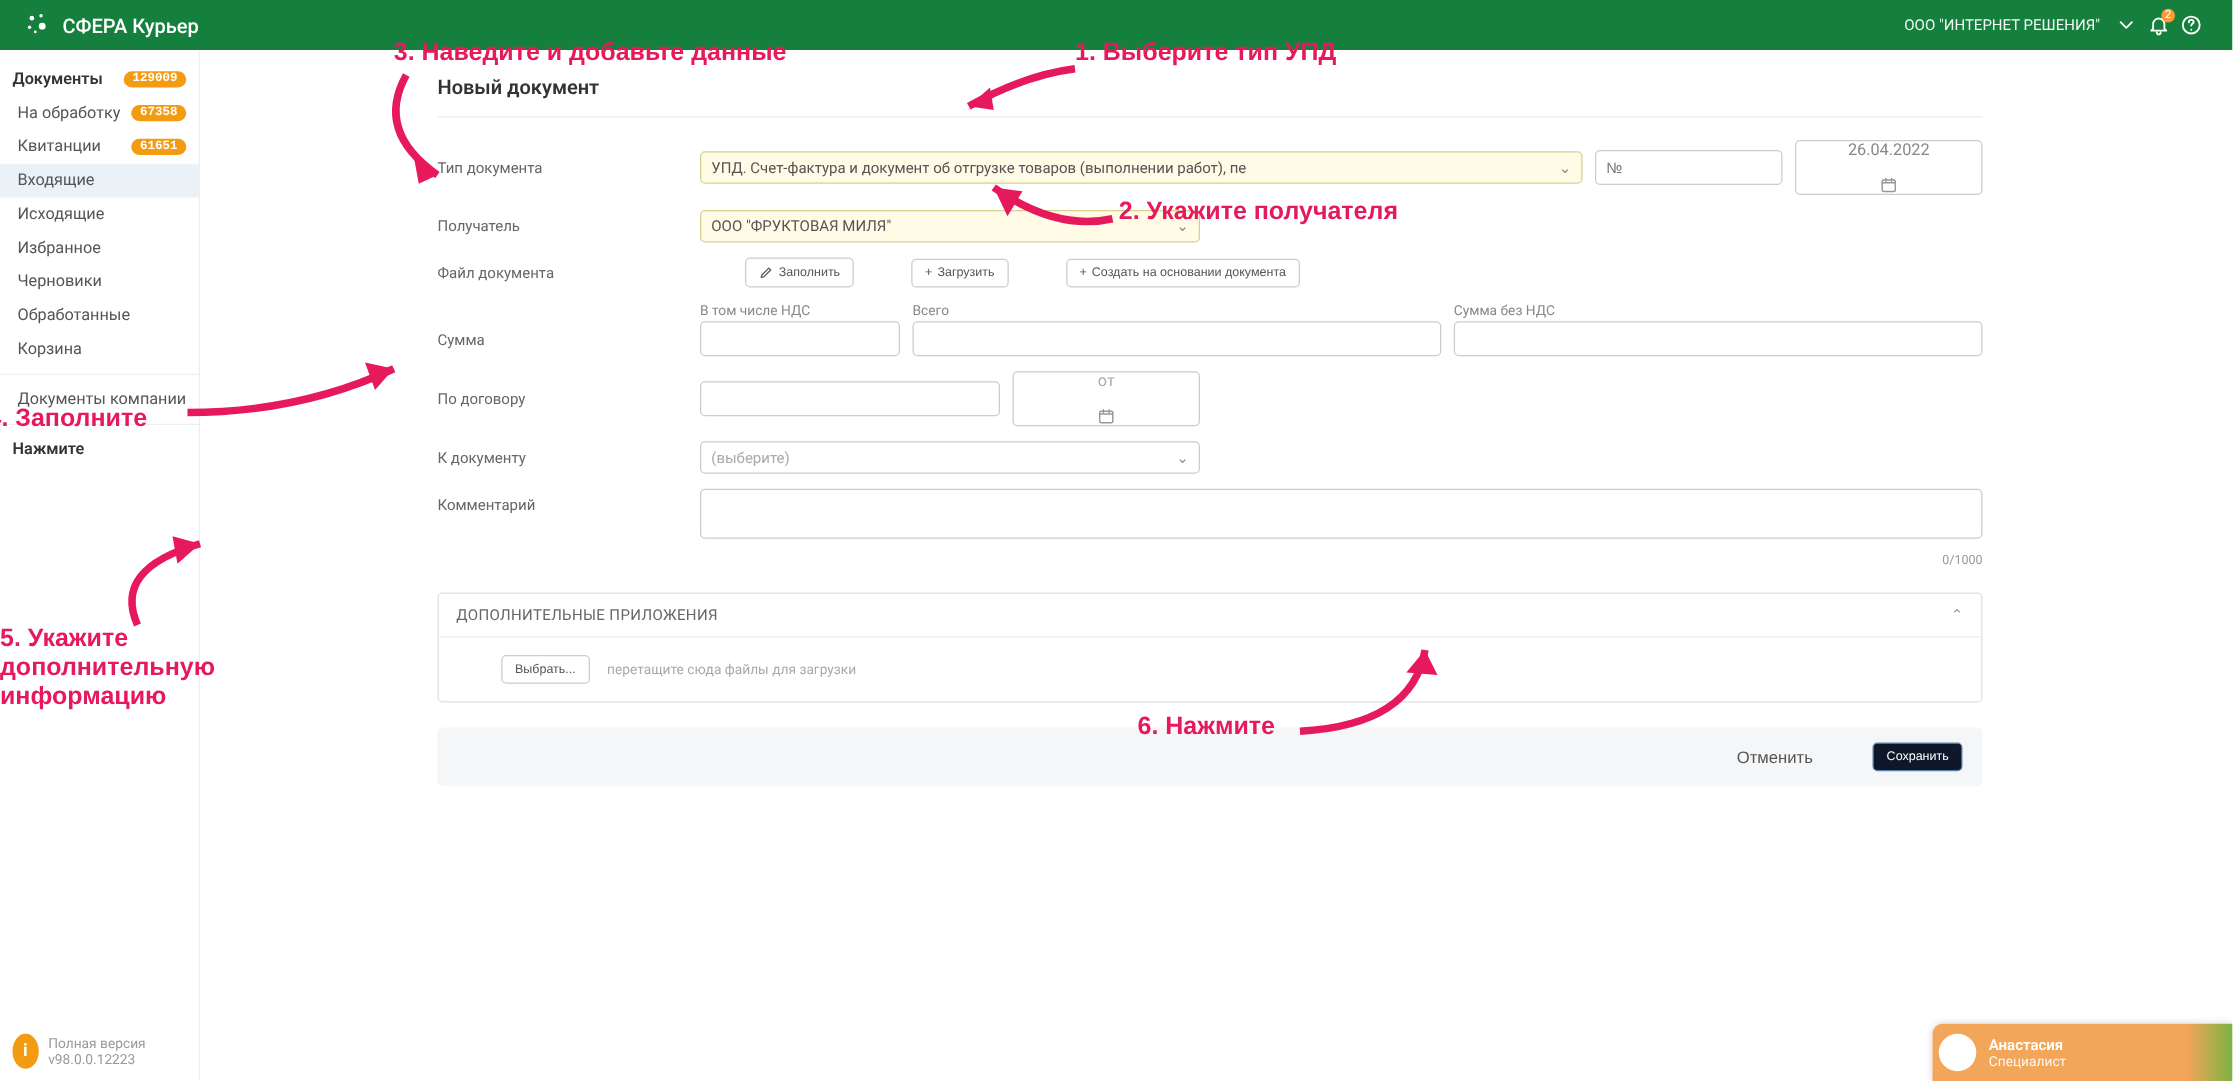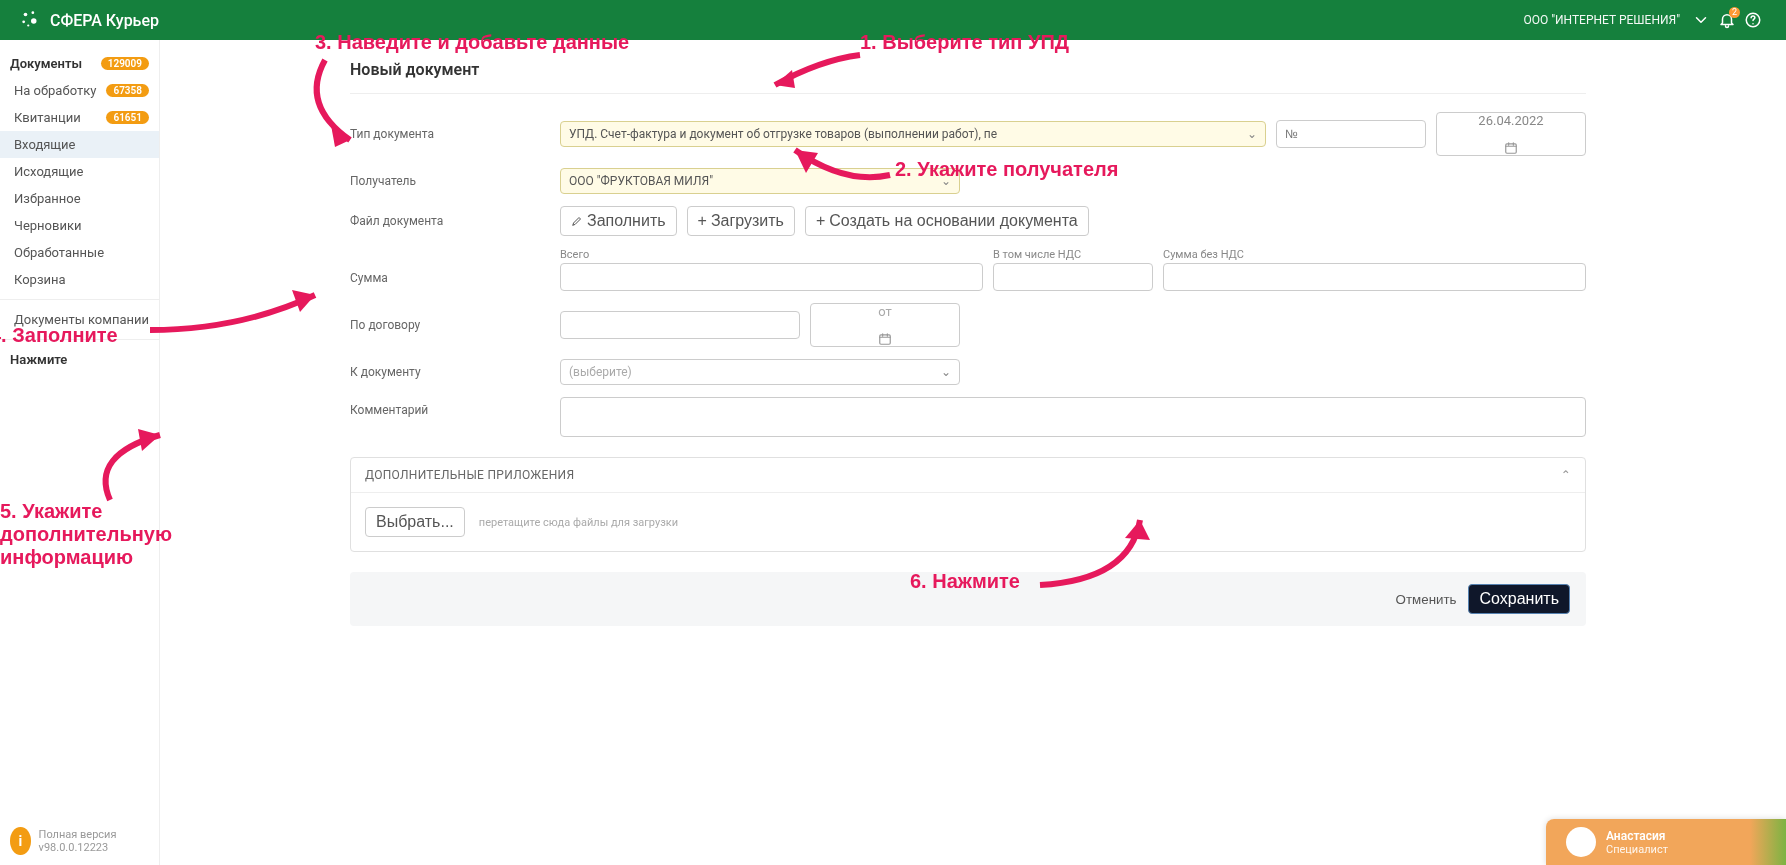--- a/index.html
+++ b/index.html
@@ -16,7 +16,7 @@
 .sidebar .section-title { font-weight: 600; padding: 6px 10px; color: #333; display: flex; justify-content: space-between; align-items: center; gap: 14px; }
 .sidebar .item { padding: 6px 10px 6px 14px; color: #555; display: flex; justify-content: space-between; align-items: center; cursor: pointer; }
 .sidebar .item.active { background: #eaf1f7; }
-.sidebar .badge { background: #f39c12; color: #fff; font-size: 10px; padding: 1px 7px; border-radius: 9px; font-weight: 600; }
+.sidebar .badge { background: #f39c12; color: #fff; font-size: 10px; padding: 1px 7px; border-radius: 9px; font-weight: 600; font-family: Liberation Mono, monospace; }
 .sidebar .sep { border-top: 1px solid #eee; margin: 6px 0; }
 .sidebar .footer { margin-top: auto; padding: 10px; font-size: 11px; color: #999; display: flex; align-items: center; gap: 8px; }
 .info-bubble { width: 28px; height: 28px; background: #f39c12; border-radius: 50%; color: #fff; display: flex; align-items: center; justify-content: center; font-weight: 700; font-size: 14px; }

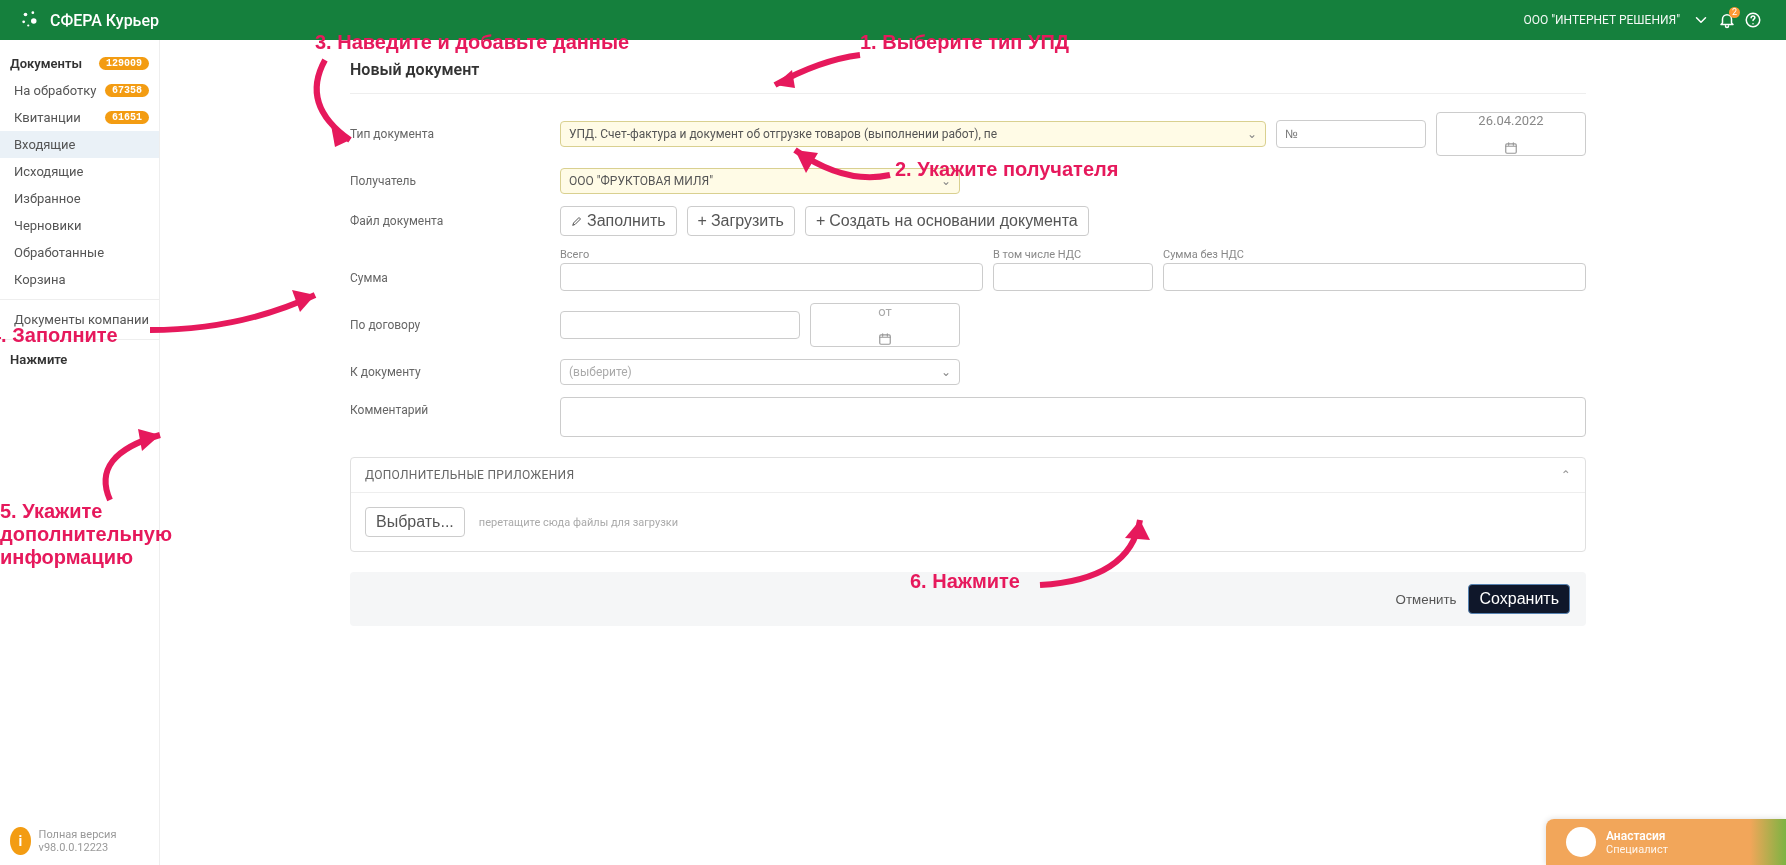--- a/index.html
+++ b/index.html
@@ -30,7 +30,7 @@
 .input.highlight, .select.highlight { background: #fffbe6; border-color: #d9d090; }
 .select { display: flex; align-items: center; justify-content: space-between; cursor: pointer; }
 .select .chev { color: #888; margin-left: 6px; }
-.btn { border: 1px solid #ccc; background: #fff; border-radius: 4px; padding: 5px 10px; font-size: 16px; cursor: pointer; color: #555; display: inline-flex; align-items: center; gap: 4px; }
+.btn { border: 1px solid #ccc; background: #fff; border-radius: 4px; padding: 5px 10px; font-size: 10px; cursor: pointer; color: #555; display: inline-flex; align-items: center; gap: 4px; margin-left: 36px; }
 .btn-primary { background: #0f172a; border-color: #5682b1; color: #fff; }
 .btn-link { border: none; background: none; color: #555; }
 .date-box { display: flex; align-items: center; border: 1px solid #ccc; border-radius: 4px; height: 44px; padding: 0 8px; gap: 6px; background: #fff; flex-direction: column; }

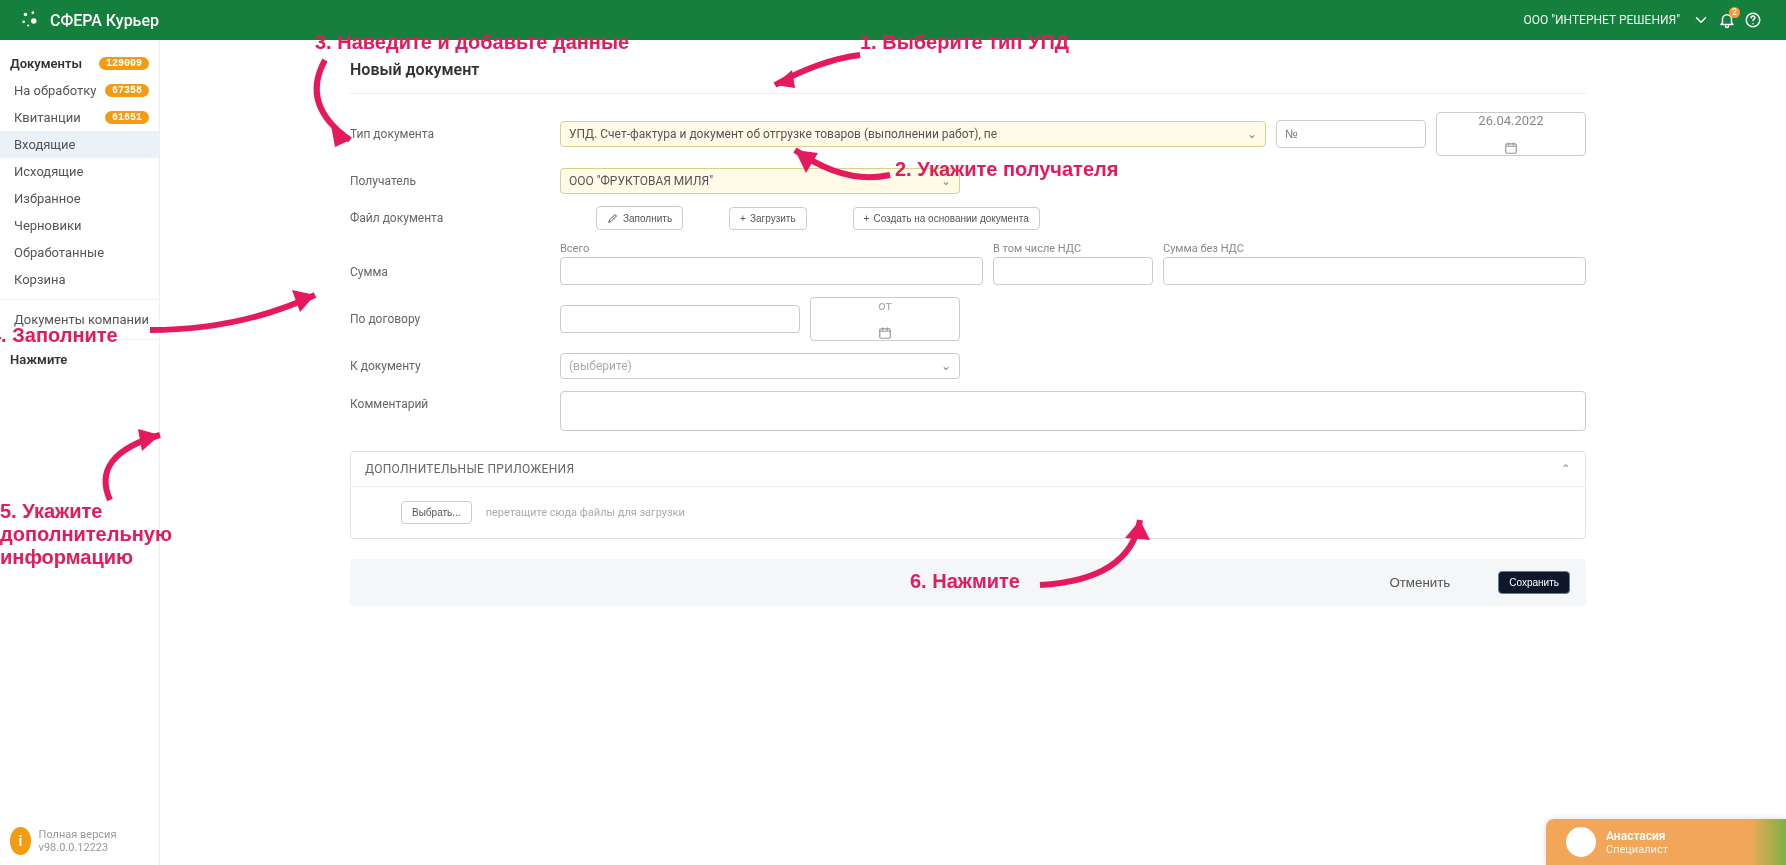--- a/index.html
+++ b/index.html
@@ -184,12 +184,12 @@
     <div class="form-row sum-row" style="align-items:flex-end">
       <div class="label" style="padding-bottom:6px">Сумма</div>
       <div class="field">
+        <div class="sub" style="width:160px">
+            <span class="sublabel">В том числе НДС</span>
+            <input class="input" style="">
+          </div>
         <div class="sub" style="flex:1">
             <span class="sublabel">Всего</span>
-            <input class="input" style="">
-          </div>
-        <div class="sub" style="width:160px">
-            <span class="sublabel">В том числе НДС</span>
             <input class="input" style="">
           </div>
         <div class="sub" style="flex:1">

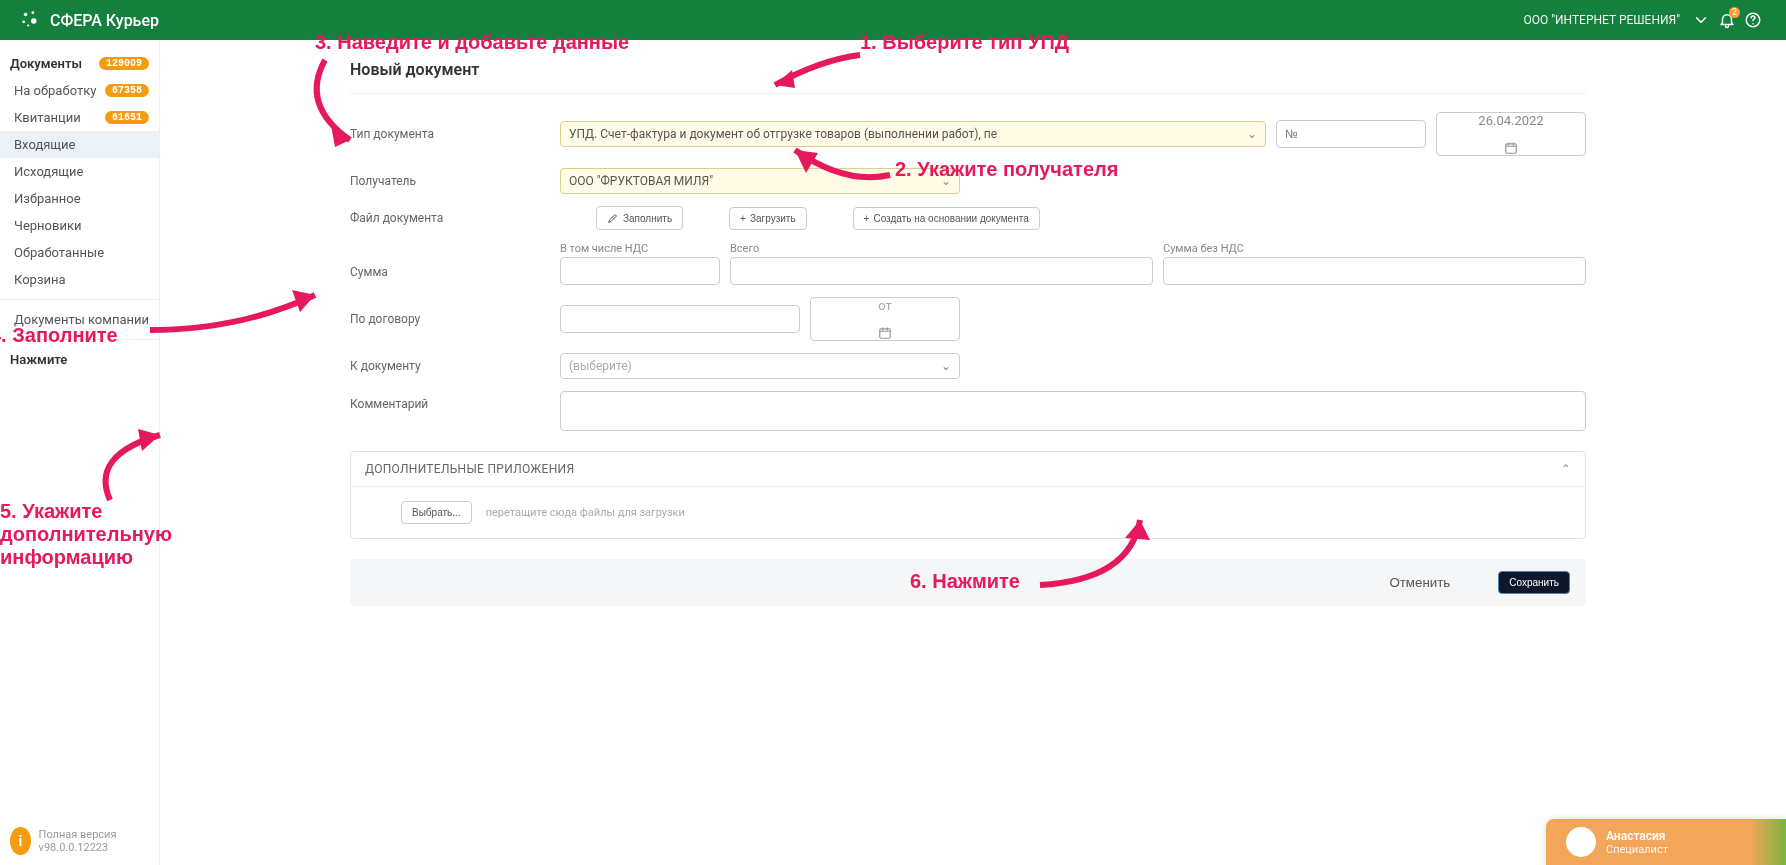--- a/index.html
+++ b/index.html
@@ -228,6 +228,7 @@
       <div class="label" style="padding-top:6px">Комментарий</div>
       <div class="field" style="flex-direction:column;align-items:stretch">
         <textarea class="textarea" style=""></textarea>
+        <div class="char-count">0/1000</div>
       </div>
     </div>
 

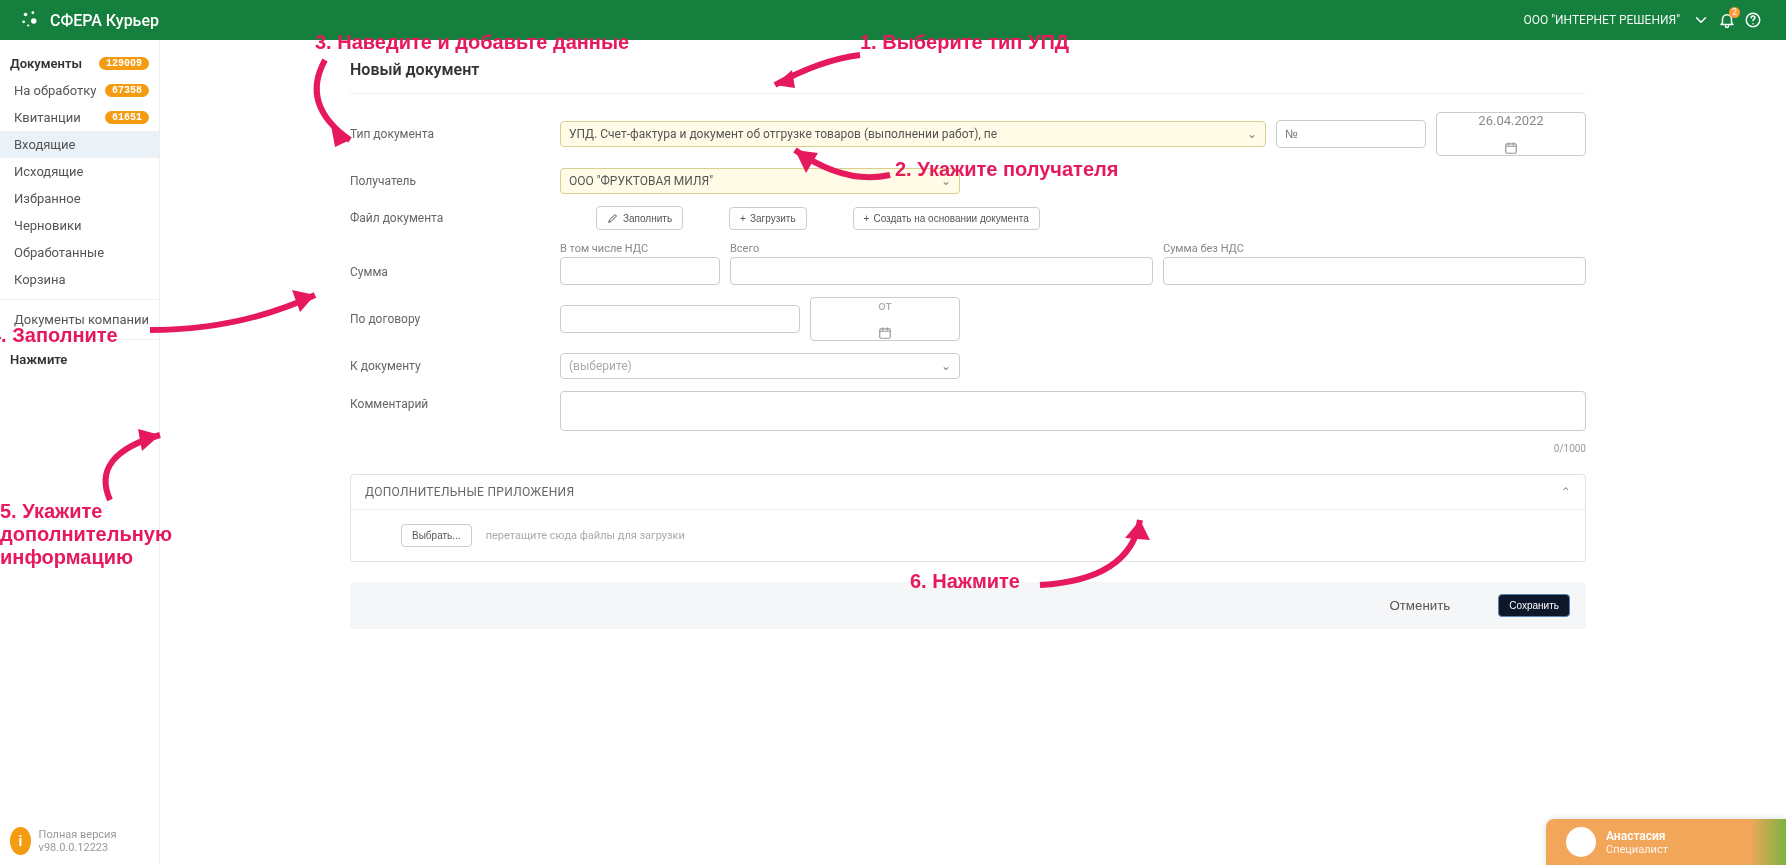--- a/index.html
+++ b/index.html
@@ -45,7 +45,7 @@
 .panel-body { padding: 14px; display: flex; align-items: center; gap: 14px; }
 .drop-text { font-size: 11px; color: #aaa; }
 .action-bar { background: #f5f6f7; border-radius: 4px; margin-top: 20px; padding: 12px 16px; display: flex; justify-content: flex-end; gap: 12px; }
-.chat-widget { position: absolute; right: 0; bottom: 0; width: 240px; height: 46px; background: linear-gradient(90deg, #f2a65a 85%, #7cb342 100%); border-radius: 8px 0 0 0; display: flex; align-items: center; padding: 0 20px; gap: 10px; color: #fff; font-size: 12px; box-shadow: 0 0 6px rgba(0,0,0,0.15); }
+.chat-widget { position: absolute; right: 0; bottom: 0; width: 240px; height: 46px; background: linear-gradient(90deg, #f2a65a 85%, #7cb342 100%); border-radius: 8px 0 0 0; display: flex; align-items: center; padding: 0 5px; gap: 10px; color: #fff; font-size: 12px; box-shadow: 0 0 6px rgba(0,0,0,0.15); }
 .chat-widget .avatar { width: 30px; height: 30px; border-radius: 50%; background: #fff; }
 .annotation { position: absolute; font-family: "Arial Black", Arial, sans-serif; font-weight: 900; color: #e6195c; font-size: 20px; white-space: pre-line; pointer-events: none; line-height: 1.15; }
 .arrow-svg { position: absolute; pointer-events: none; }

